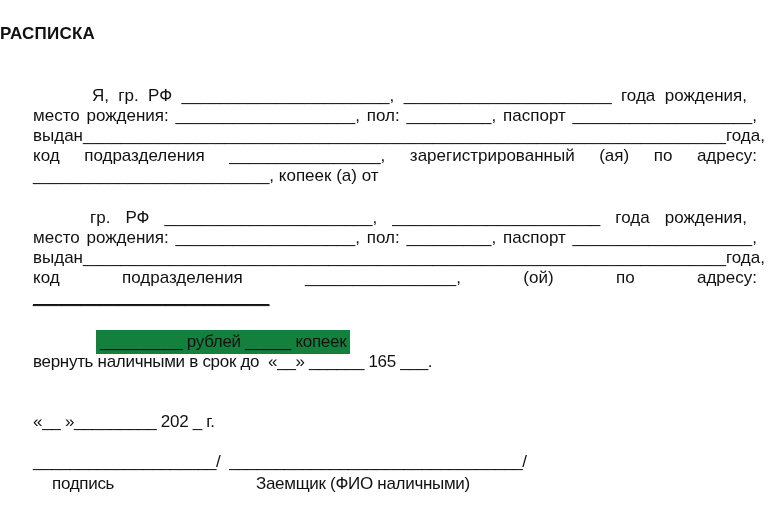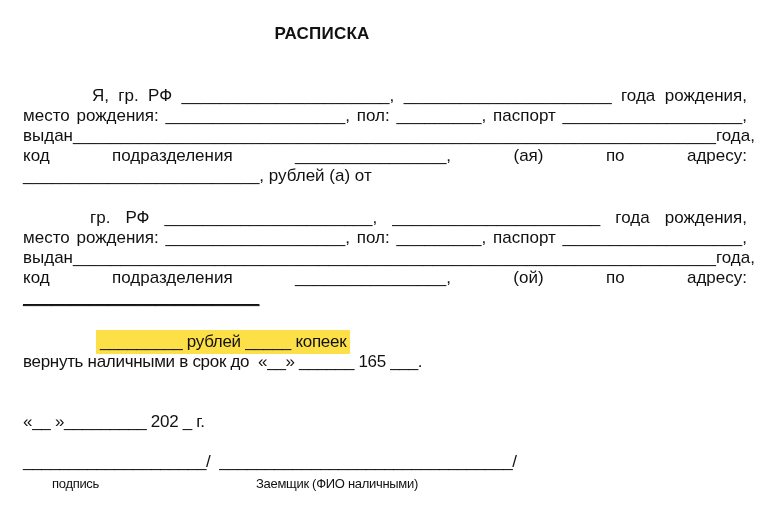--- a/index.html
+++ b/index.html
@@ -8,7 +8,7 @@
       font-family: "Liberation Sans", sans-serif; color: #111;
     }
     .title {
-      position: absolute; top: 24px; left: 0; width: 644px; text-align: center;
+      position: absolute; top: 24px; left: 0; width: 644px; text-align: left;
       font-weight: bold; font-size: 17px; letter-spacing: 0.2px;
     }
     .line {

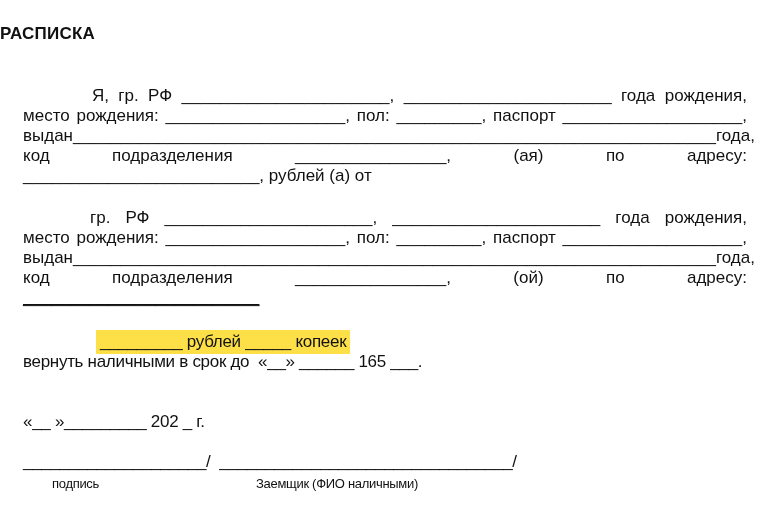--- a/index.html
+++ b/index.html
@@ -12,7 +12,7 @@
       font-weight: bold; font-size: 17px; letter-spacing: 0.2px;
     }
     .line {
-      position: absolute; left: 23px; width: 724px; font-size: 17px; line-height: 20px;
+      position: absolute; left: 33px; width: 724px; font-size: 17px; line-height: 20px;
       display: flex; justify-content: space-between; white-space: pre;
     }
     .line.left { justify-content: flex-start; }

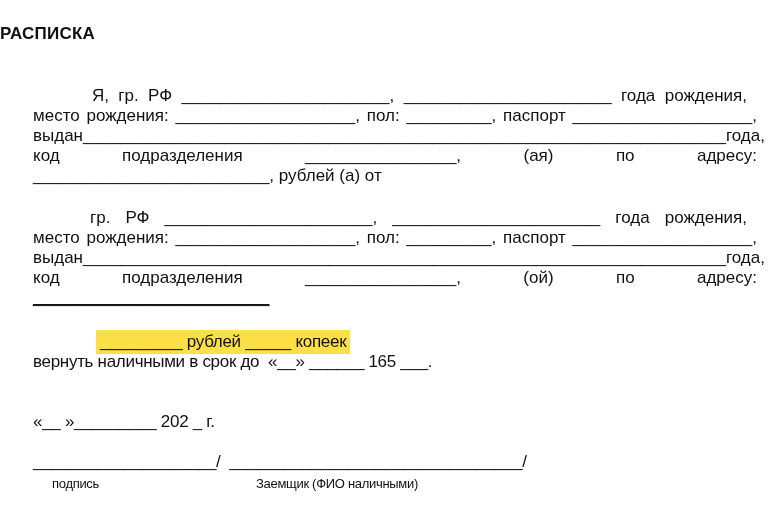--- a/index.html
+++ b/index.html
@@ -54,6 +54,7 @@
   <span>код</span>
   <span>подразделения</span>
   <span>________________,</span>
+  <span>зарегистрированный</span>
   <span>(ая)</span>
   <span>по</span>
   <span>адресу:</span>

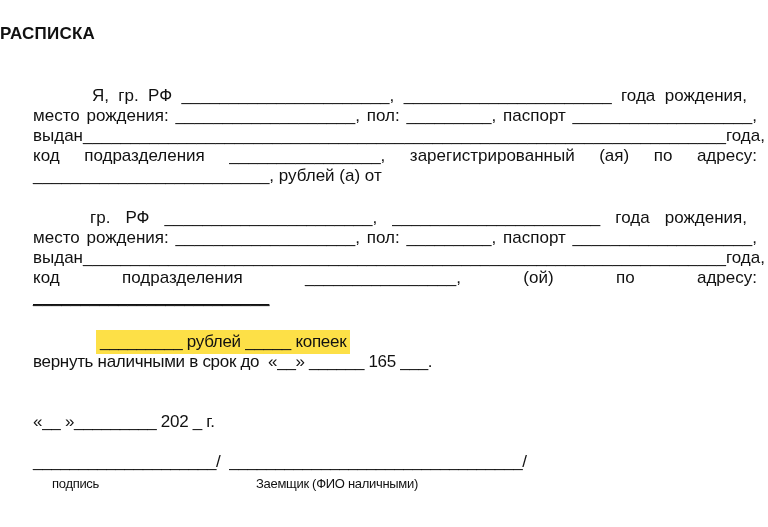--- a/index.html
+++ b/index.html
@@ -60,7 +60,7 @@
   <span>адресу:</span>
 </div>
 <div class="line left" style="top:166px;">
-  <span>_________________________, рублей (а) от</span>
+  <span>_________________________, копеек (а) от</span>
 </div>
 
 <div class="line" style="top:208px; left:90px; width:657px;">

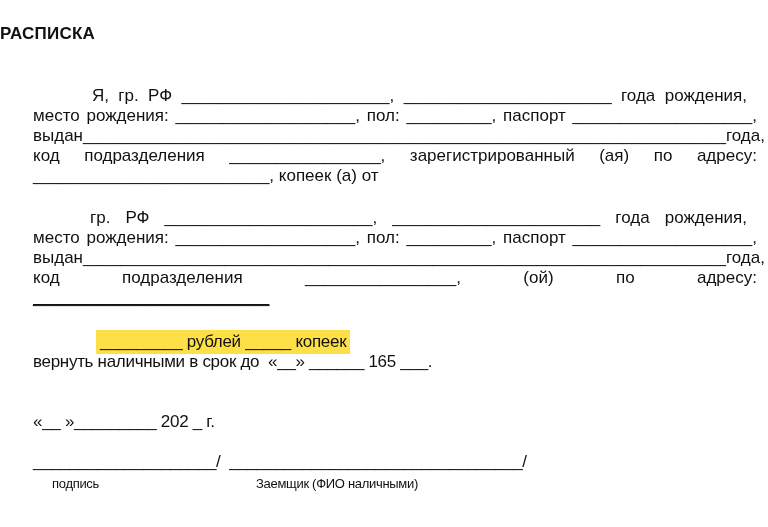--- a/index.html
+++ b/index.html
@@ -17,7 +17,7 @@
     }
     .line.left { justify-content: flex-start; }
     .line span { white-space: pre; }
-    .hl { background: #fde047; padding: 2px 4px; }
+    .hl { background: #15803d; padding: 2px 4px; }
     .narrow { font-family: "Liberation Sans", sans-serif; letter-spacing: -0.3px; }
     .sig-label { position: absolute; font-size: 13px; line-height: 20px; }
   </style>

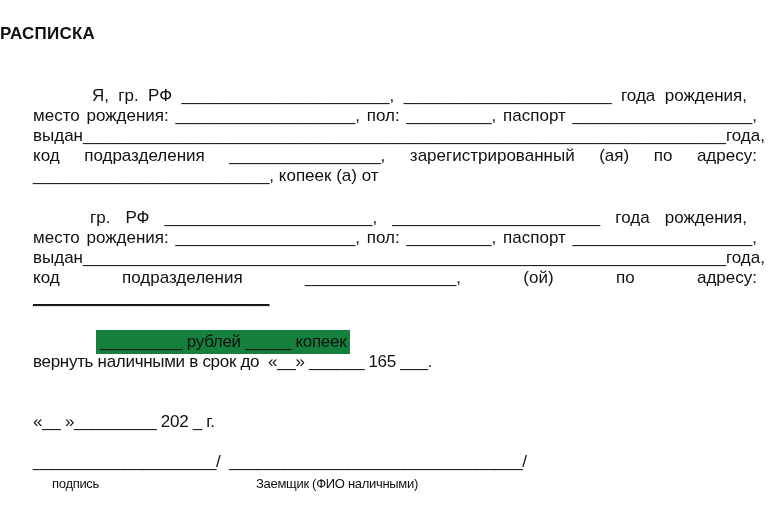--- a/index.html
+++ b/index.html
@@ -19,7 +19,7 @@
     .line span { white-space: pre; }
     .hl { background: #15803d; padding: 2px 4px; }
     .narrow { font-family: "Liberation Sans", sans-serif; letter-spacing: -0.3px; }
-    .sig-label { position: absolute; font-size: 13px; line-height: 20px; }
+    .sig-label { position: absolute; font-size: 17px; line-height: 20px; }
   </style>
 </head>
 <body>

